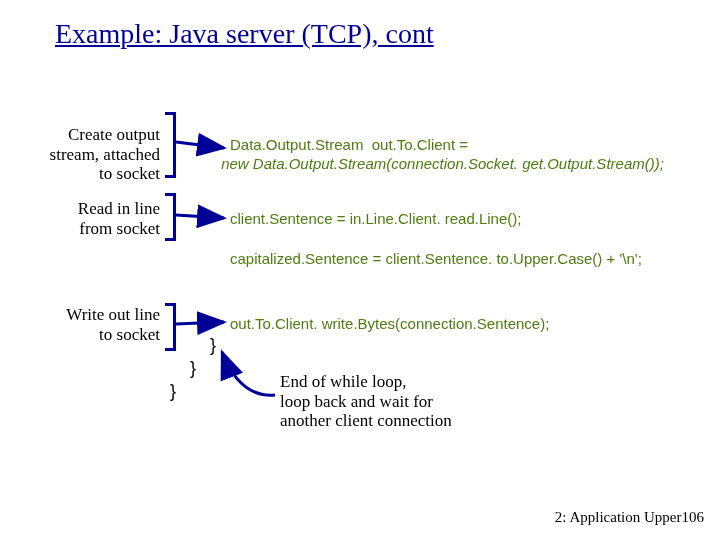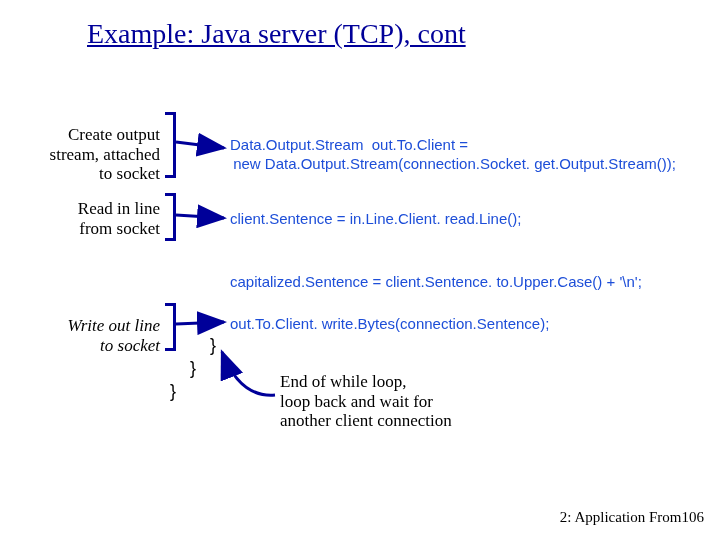--- a/index.html
+++ b/index.html
@@ -20,7 +20,6 @@
     font-size: 28px;
     color: #000099;
     text-decoration: underline;
-    margin-left: 32px;
   }
   .ann {
     position: absolute;

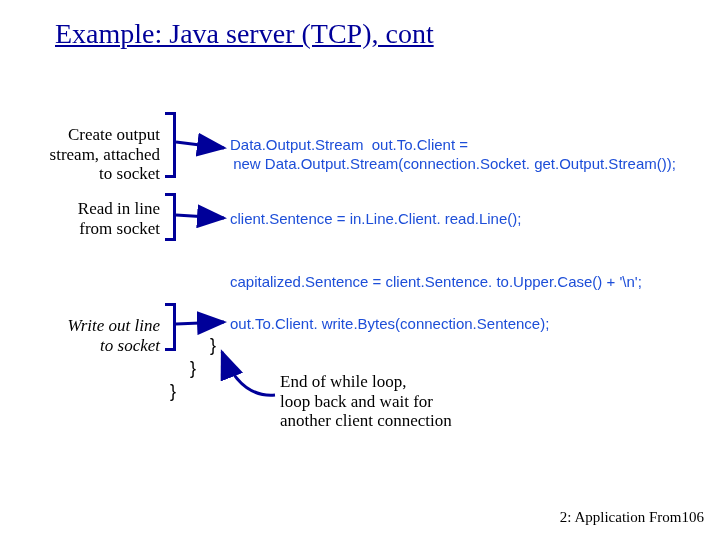--- a/index.html
+++ b/index.html
@@ -41,7 +41,7 @@
     position: absolute;
     font-family: Arial, Helvetica, sans-serif;
     font-size: 15px;
-    color: #1d4ed8;
+    color: #4d7c0f;
     white-space: pre;
   }
   .bracket {

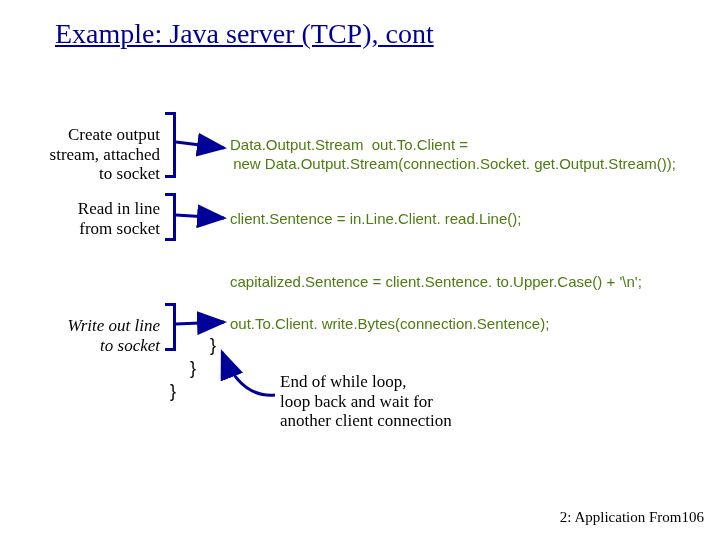--- a/index.html
+++ b/index.html
@@ -92,7 +92,7 @@
 <div class="bracket" style="left:165px; top:303px; height:42px;"></div>
 
 <div class="code" style="left:230px; top:136px;">Data.Output.Stream  out.To.Client =</div>
-<div class="code" style="left:229px; top:155px;"> new Data.Output.Stream(connection.Socket. get.Output.Stream());</div>
+<div class="code" style="left:217px; top:155px;font-style:italic;"> new Data.Output.Stream(connection.Socket. get.Output.Stream());</div>
 
 <div class="code" style="left:230px; top:210px;">client.Sentence = in.Line.Client. read.Line();</div>
 

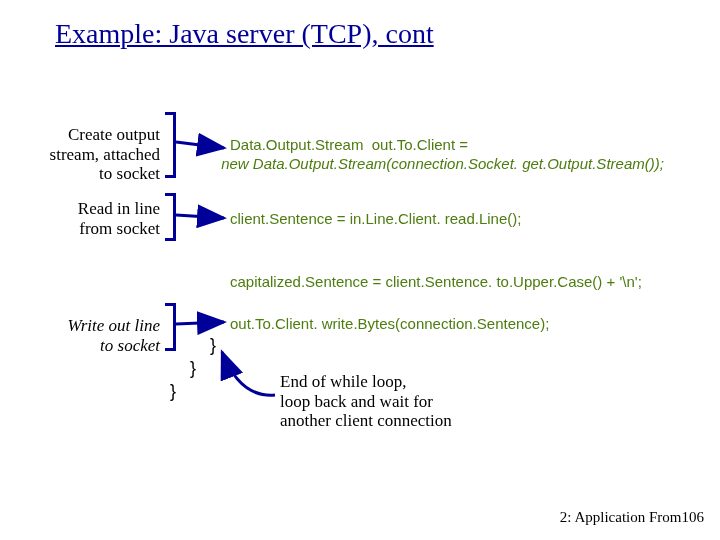--- a/index.html
+++ b/index.html
@@ -96,7 +96,7 @@
 
 <div class="code" style="left:230px; top:210px;">client.Sentence = in.Line.Client. read.Line();</div>
 
-<div class="code" style="left:230px; top:273px;">capitalized.Sentence = client.Sentence. to.Upper.Case() + '\n';</div>
+<div class="code" style="left:230px; top:250px;">capitalized.Sentence = client.Sentence. to.Upper.Case() + '\n';</div>
 
 <div class="code" style="left:230px; top:315px;">out.To.Client. write.Bytes(connection.Sentence);</div>
 

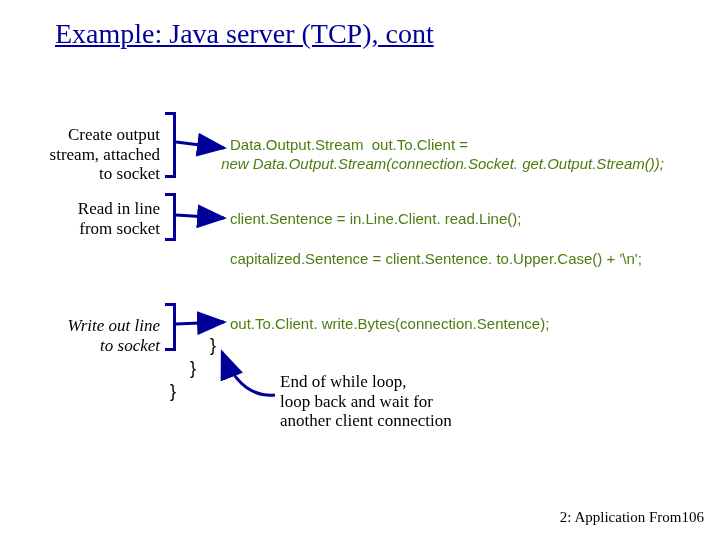--- a/index.html
+++ b/index.html
@@ -88,7 +88,7 @@
 <div class="ann" style="left:40px; top:199px; width:120px;">Read in  line<br>from socket</div>
 <div class="bracket" style="left:165px; top:193px; height:42px;"></div>
 
-<div class="ann" style="left:35px; top:316px; width:125px;font-style:italic;">Write out line<br>to socket</div>
+<div class="ann" style="left:35px; top:305px; width:125px;">Write out line<br>to socket</div>
 <div class="bracket" style="left:165px; top:303px; height:42px;"></div>
 
 <div class="code" style="left:230px; top:136px;">Data.Output.Stream  out.To.Client =</div>

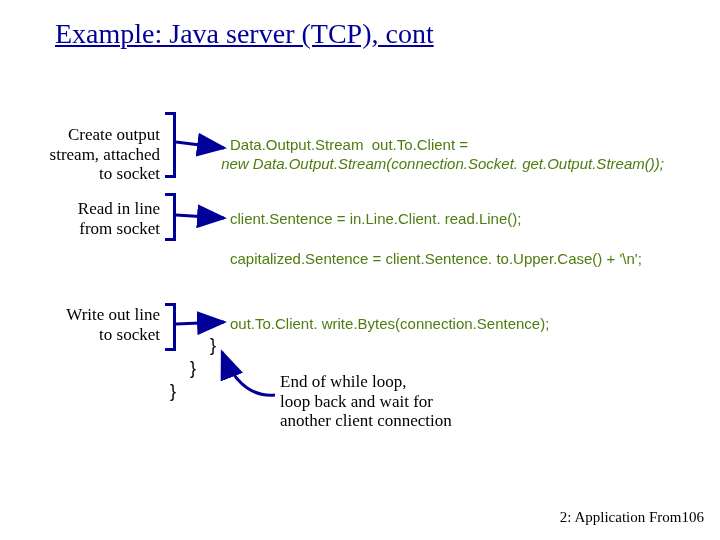--- a/index.html
+++ b/index.html
@@ -123,7 +123,7 @@
 </svg>
 
 <div class="footer-right">
-  <span>2: Application From</span><span class="num">106</span>
+  <span>2: Application Upper</span><span class="num">106</span>
 </div>
 
 </body></html>

